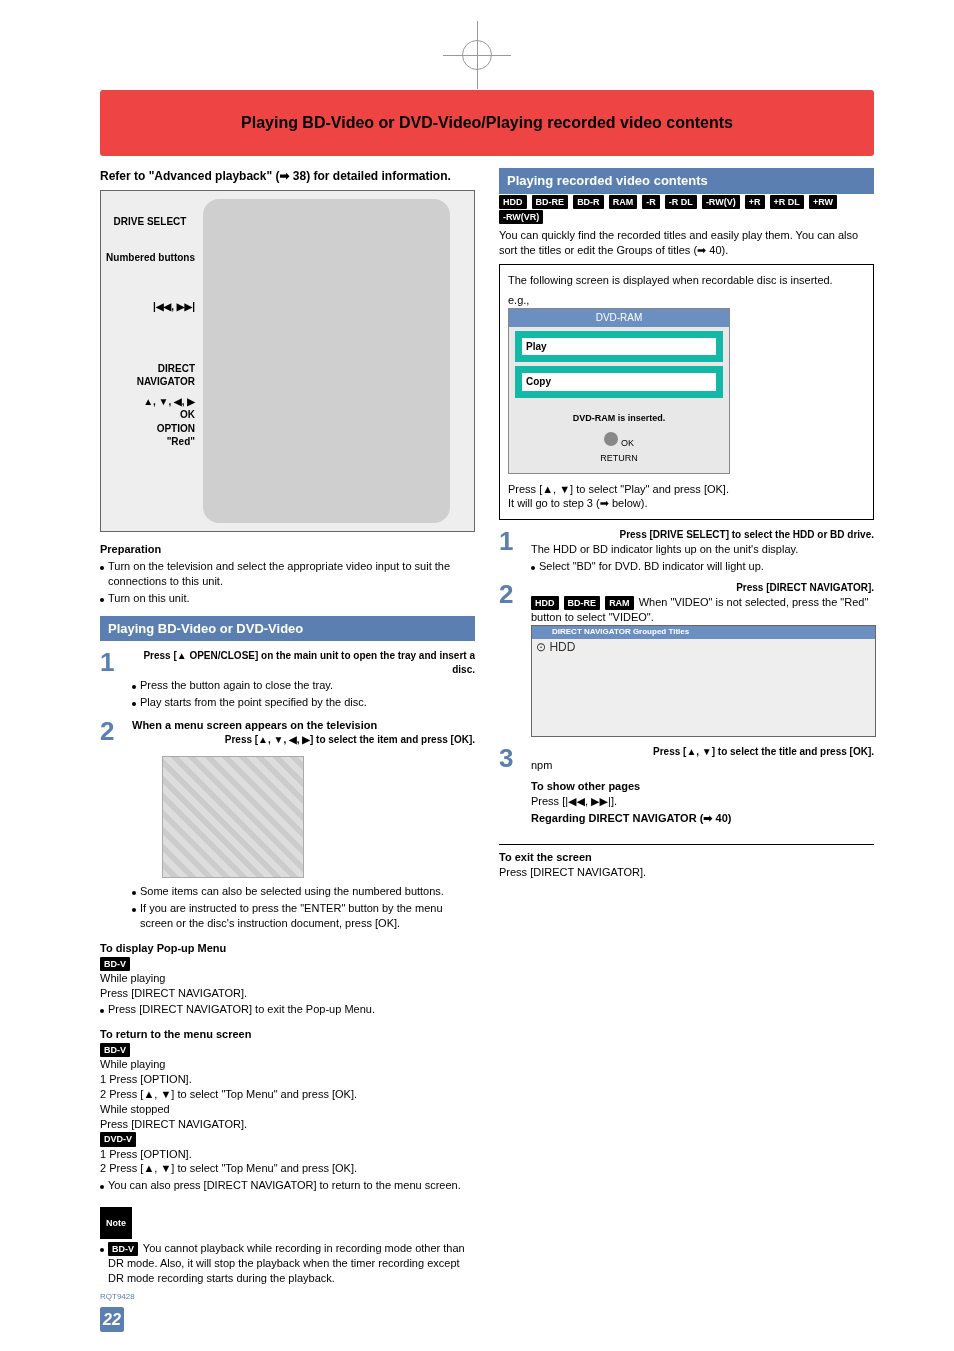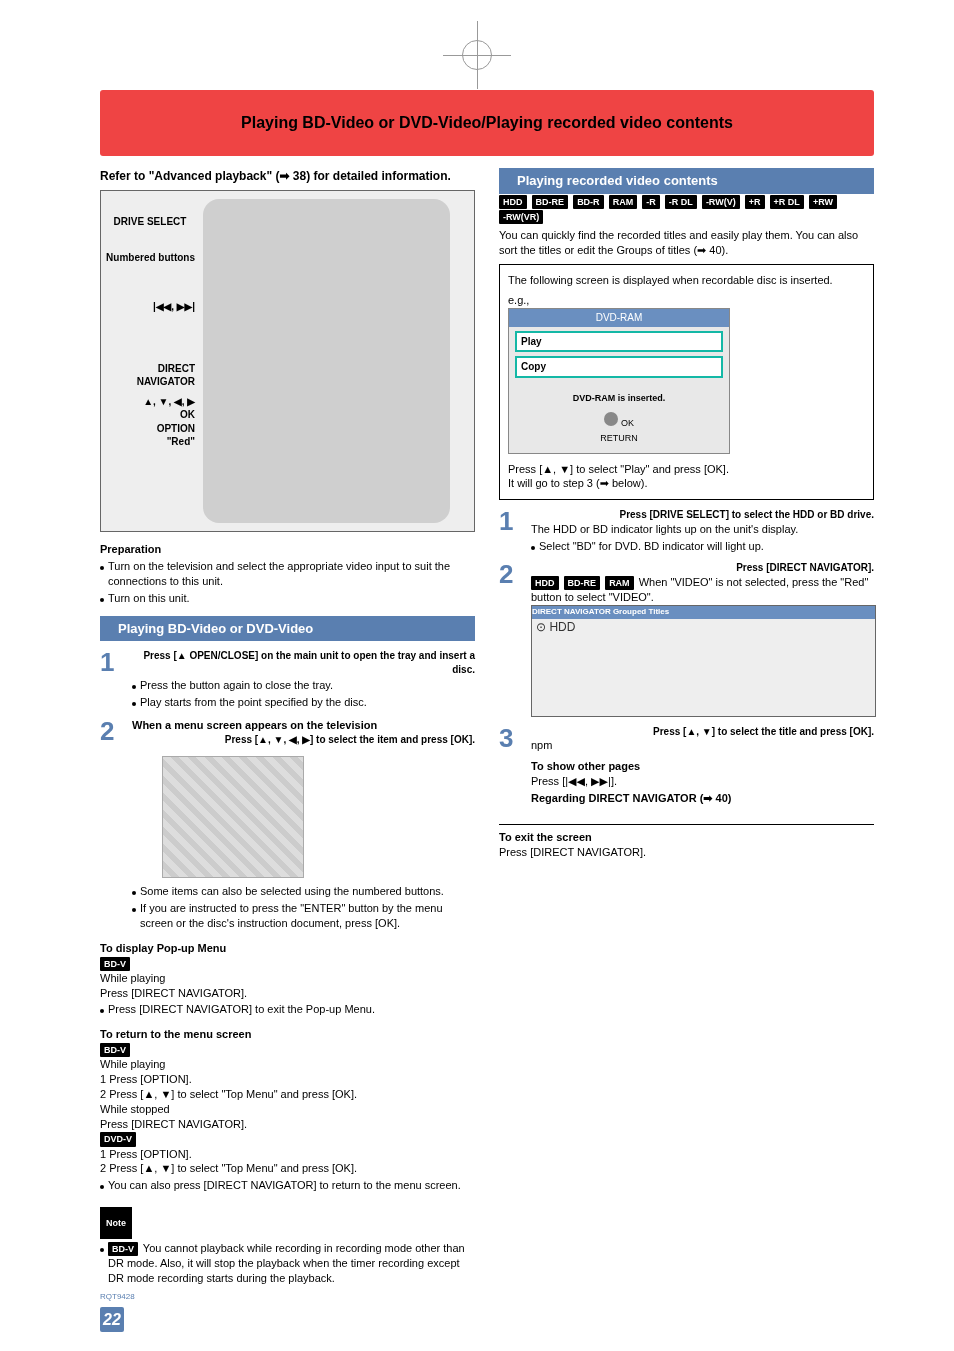--- a/index.html
+++ b/index.html
@@ -63,7 +63,7 @@
     background: #5a7fb0;
     color: #fff;
     font-weight: bold;
-    padding: 4px 18px;
+    padding: 4px 8px;
     font-size: 13px;
     margin-top: 10px;
   }

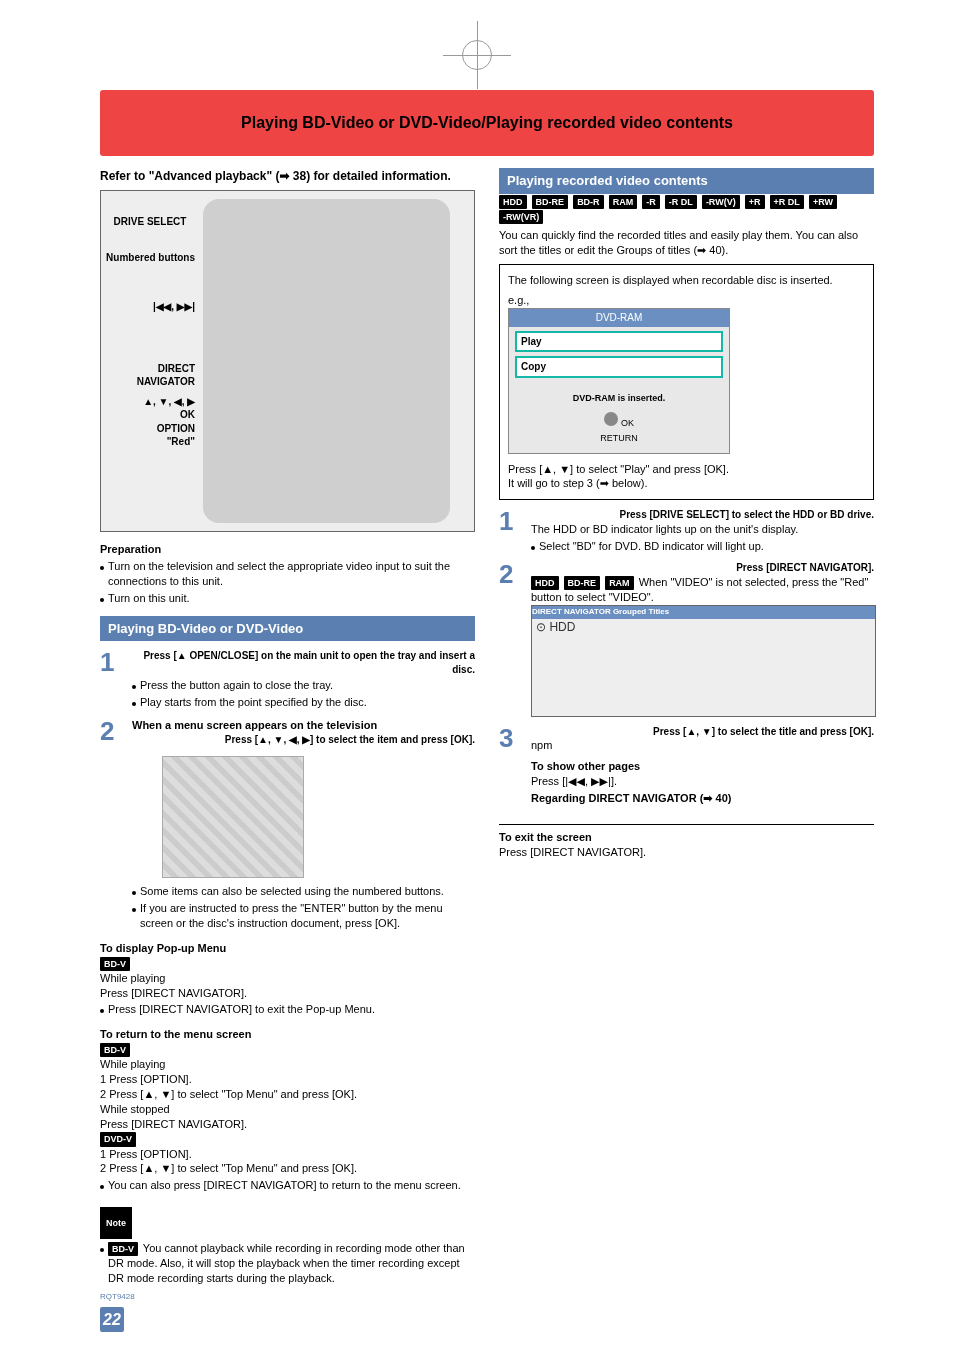--- a/index.html
+++ b/index.html
@@ -99,7 +99,7 @@
   .inset-box{border:1px solid #000;padding:8px;margin-top:6px;}
   .dvdram-box{border:1px solid #888;background:#e8e8e8;width:220px;}
   .dvdram-title{background:#6a8fc0;color:#fff;font-size:10px;text-align:center;padding:2px;}
-  .dvdram-row{background:#fff;border:2px solid #14b8a6;margin:4px 6px;padding:2px 4px;font-size:10px;font-weight:bold;}
+  .dvdram-row{background:#fff;border:7px solid #14b8a6;margin:4px 6px;padding:2px 4px;font-size:10px;font-weight:bold;}
   .dvdram-msg{font-size:9px;text-align:center;font-weight:bold;padding:10px 0 4px;}
   .nav-table{border:1px solid #666;background:#eee;width:100%;height:110px;font-size:7px;color:#333;position:relative;}
   .nav-hdr{background:#6a8fc0;color:#fff;font-size:8px;font-weight:bold;padding:1px 0;}

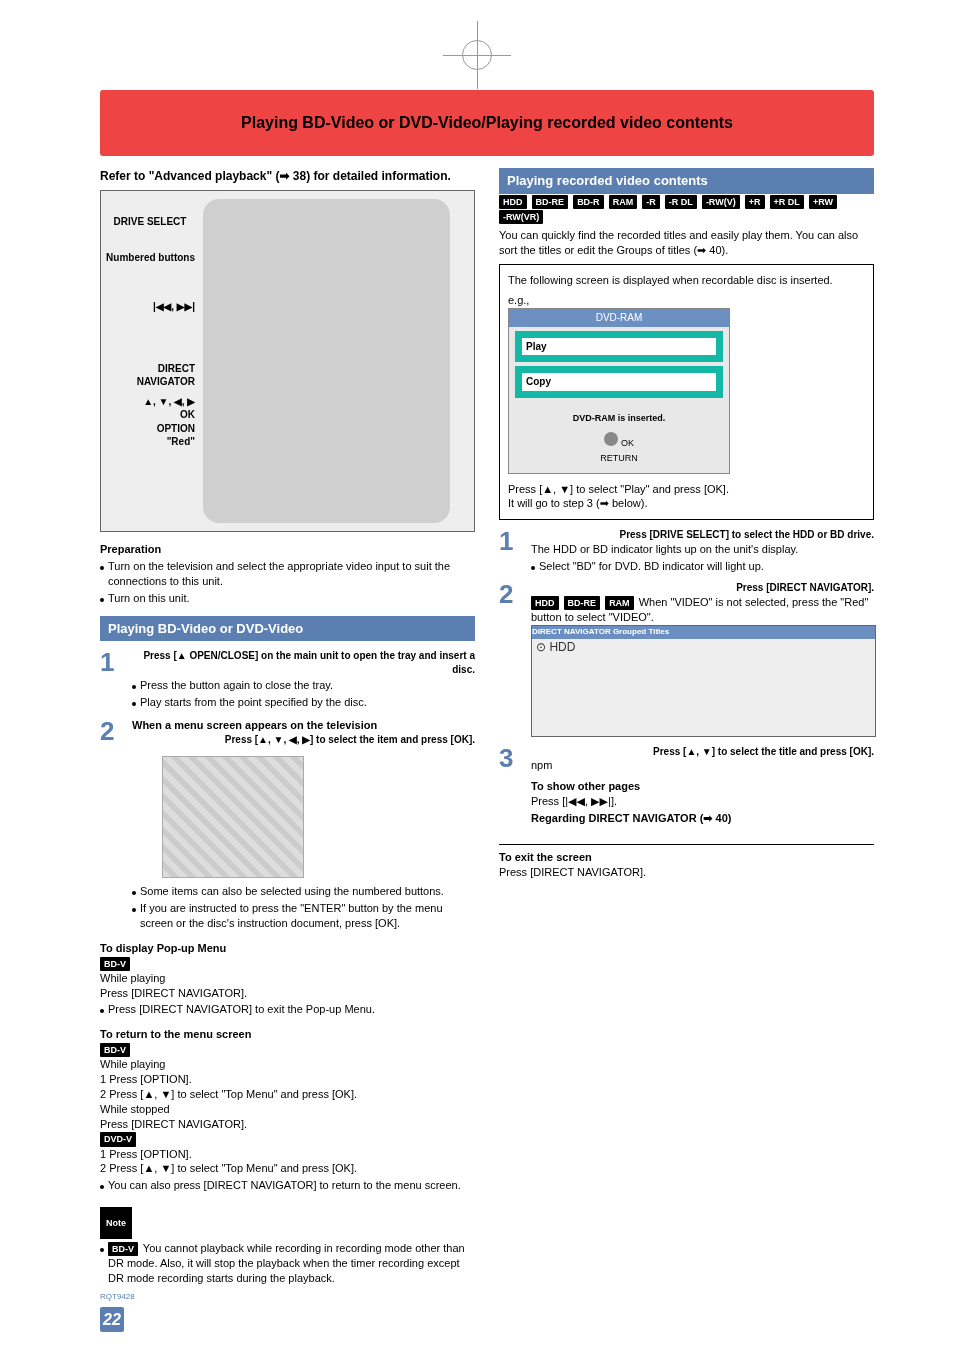--- a/index.html
+++ b/index.html
@@ -102,7 +102,7 @@
   .dvdram-row{background:#fff;border:7px solid #14b8a6;margin:4px 6px;padding:2px 4px;font-size:10px;font-weight:bold;}
   .dvdram-msg{font-size:9px;text-align:center;font-weight:bold;padding:10px 0 4px;}
   .nav-table{border:1px solid #666;background:#eee;width:100%;height:110px;font-size:7px;color:#333;position:relative;}
-  .nav-hdr{background:#6a8fc0;color:#fff;font-size:8px;font-weight:bold;padding:1px 0;}
+  .nav-hdr{background:#6a8fc0;color:#fff;font-size:8px;font-weight:bold;padding:1px 20px;}
   .page-num-box{
     background:#5a7fb0;color:#fff;width:24px;text-align:center;font-style:italic;
     font-weight:bold;font-size:16px;padding:2px 0;border-radius:2px;margin-top:4px;

